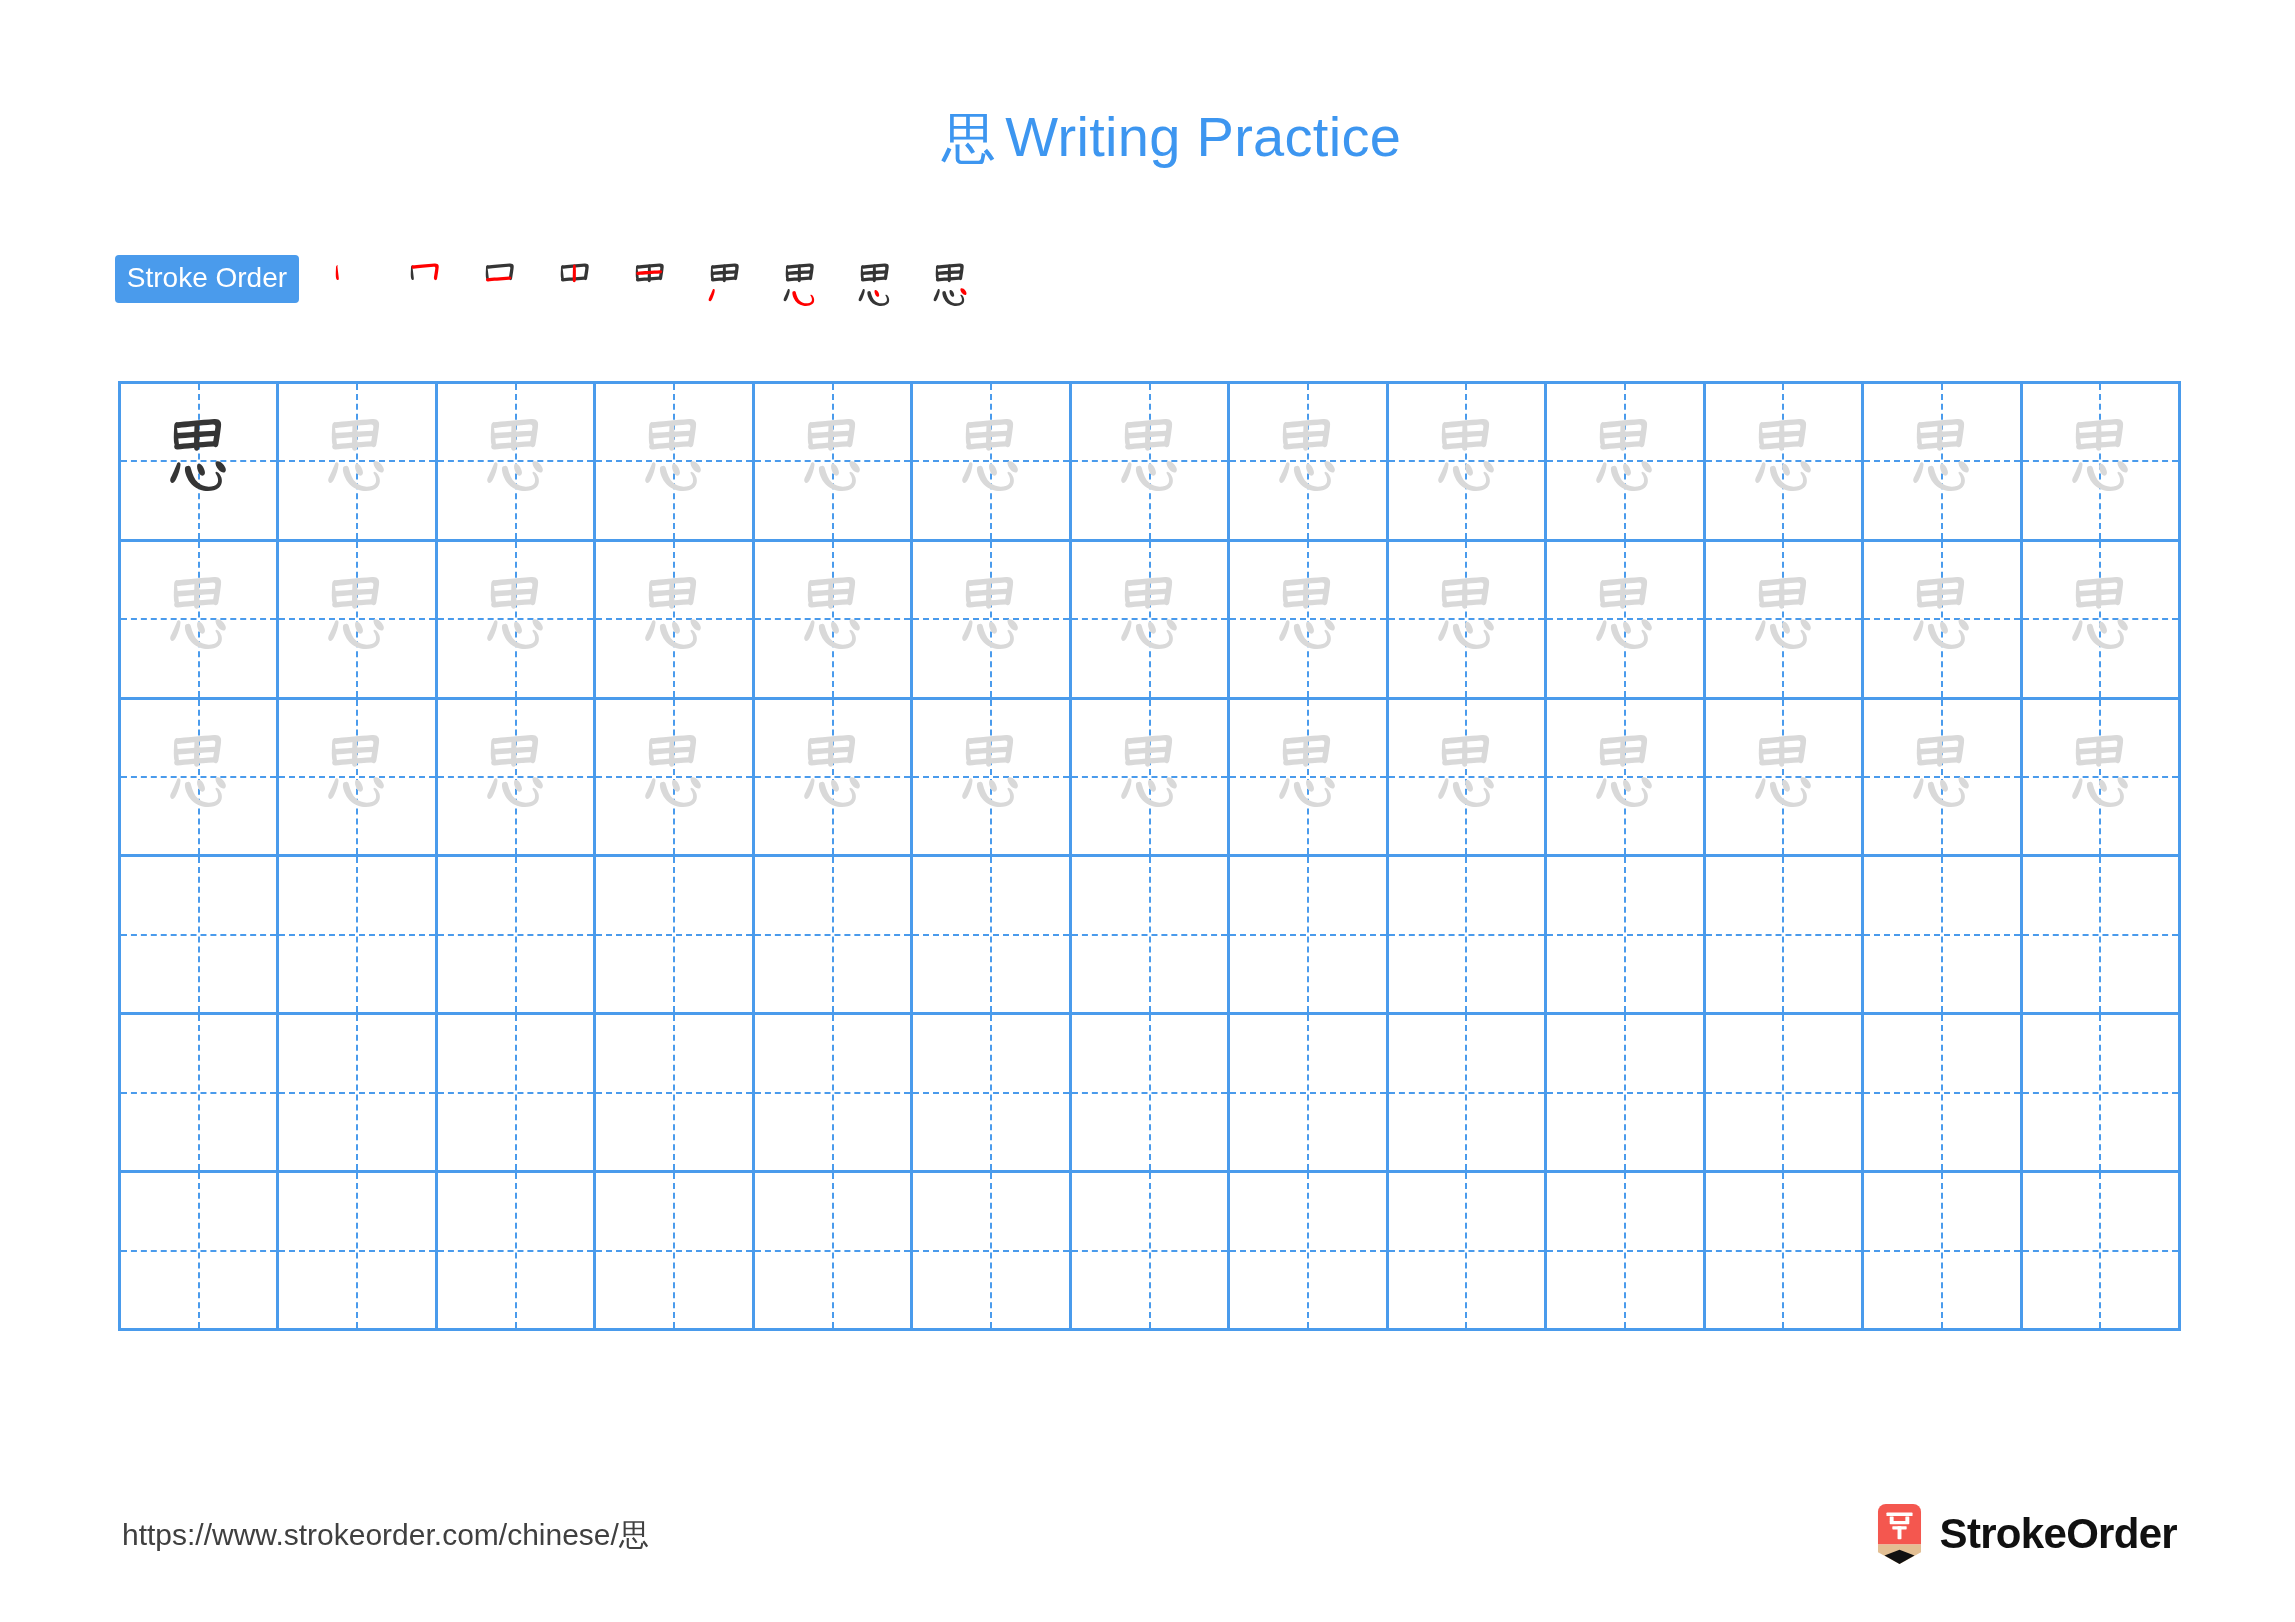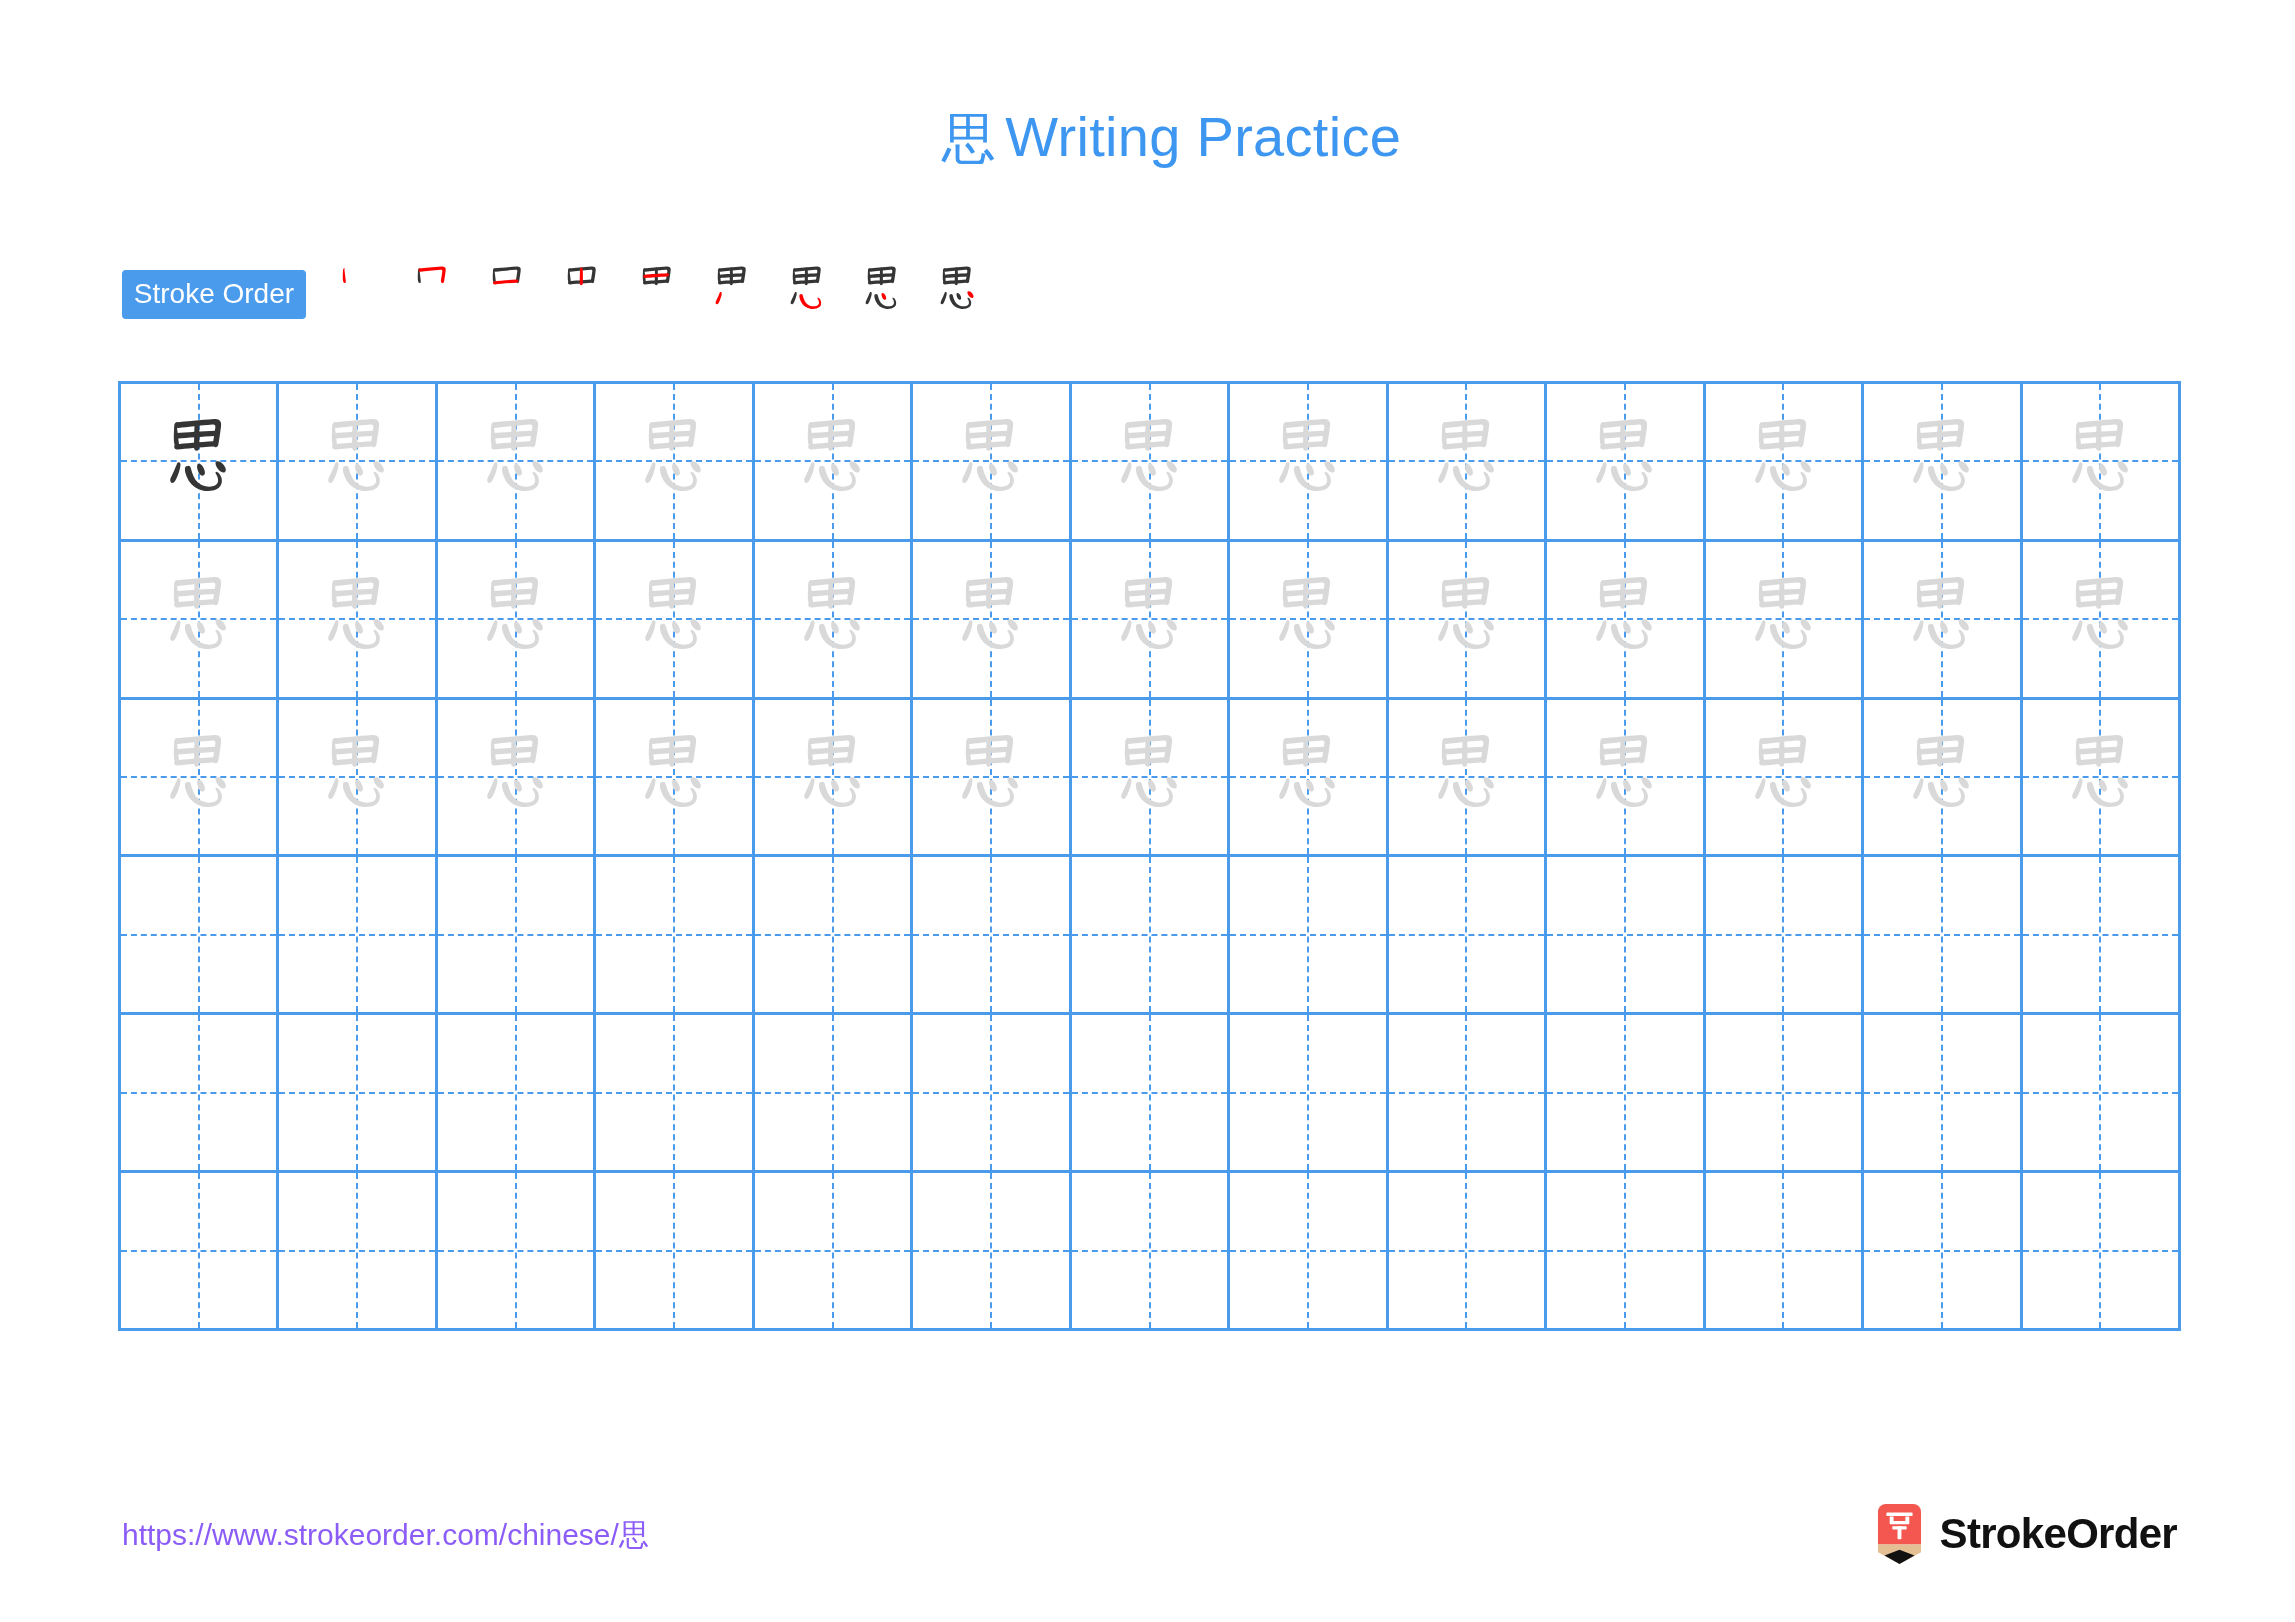--- a/index.html
+++ b/index.html
@@ -41,9 +41,9 @@
   #stroke-order-row {
     position: absolute;
     top: 249px;
-    left: 122px;
+    left: 115px;
     display: flex;
-    align-items: center;
+    align-items: flex-start;
     height: 85px;
   }
   #stroke-order-badge {

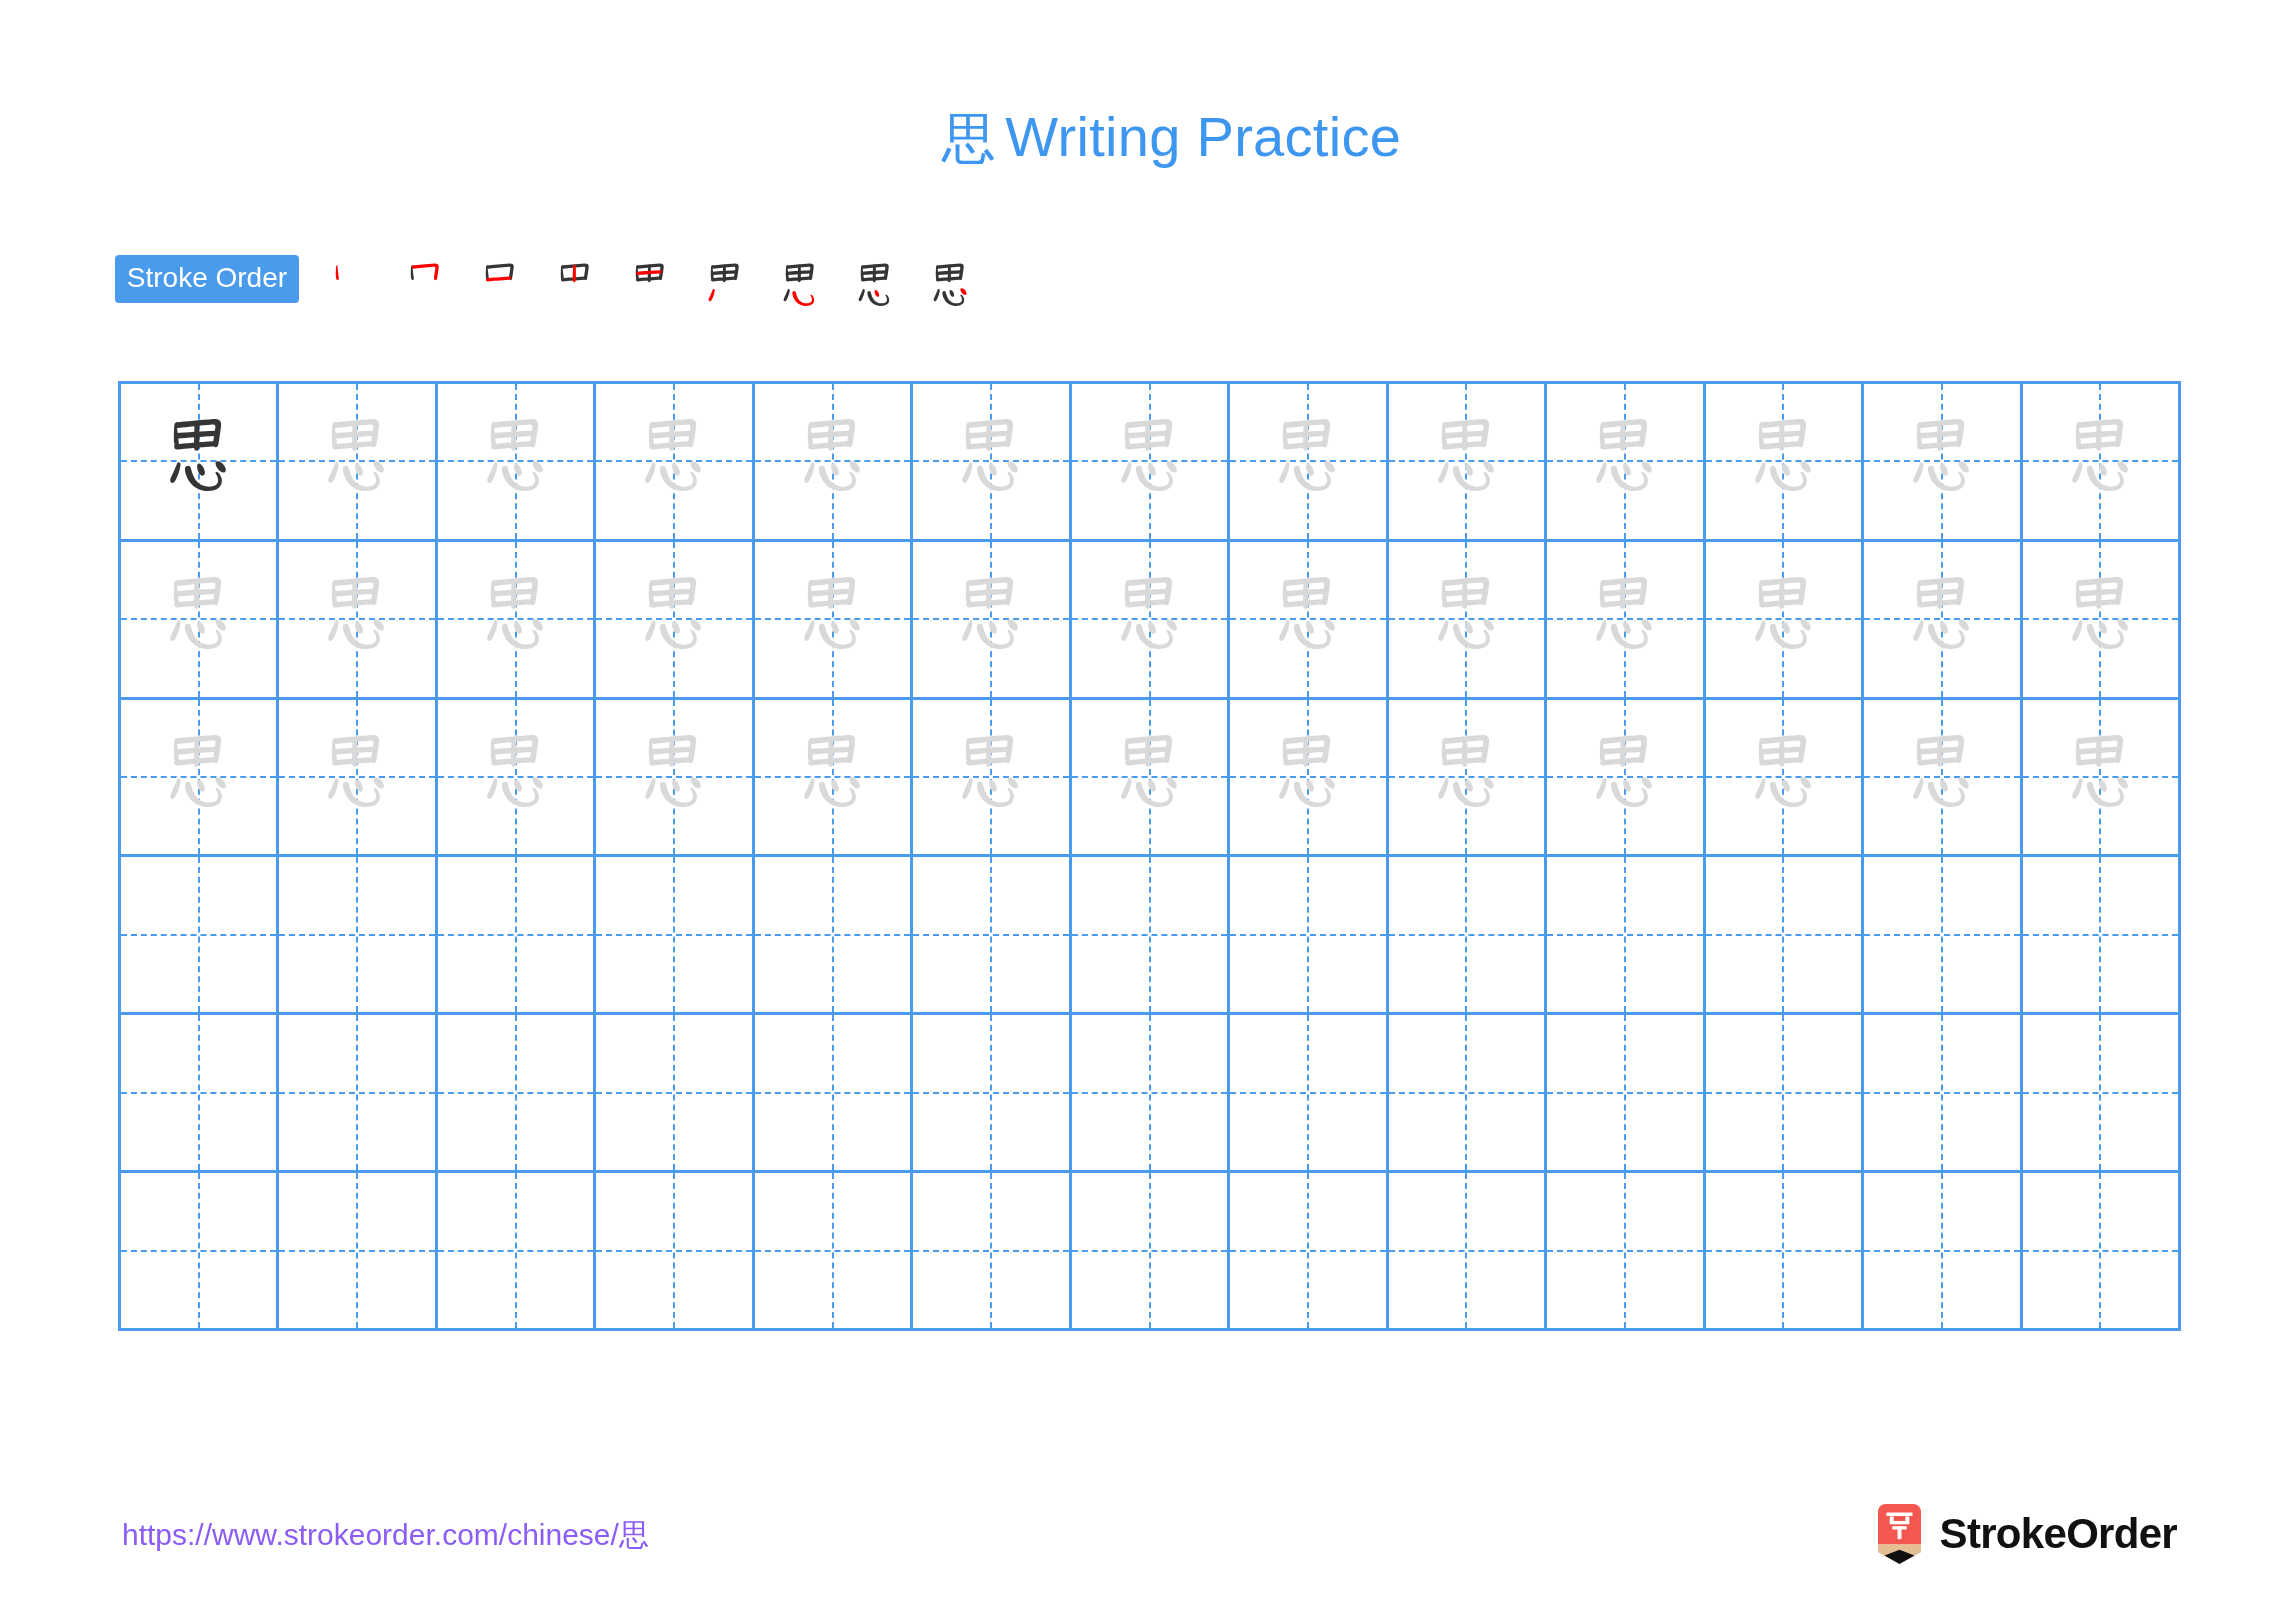--- a/index.html
+++ b/index.html
@@ -138,7 +138,7 @@
     left: 122px;
     top: 1515px;
     font-size: 30px;
-    color: #8b5cf6;
+    color: #404040;
     white-space: nowrap;
   }
   #brand {

